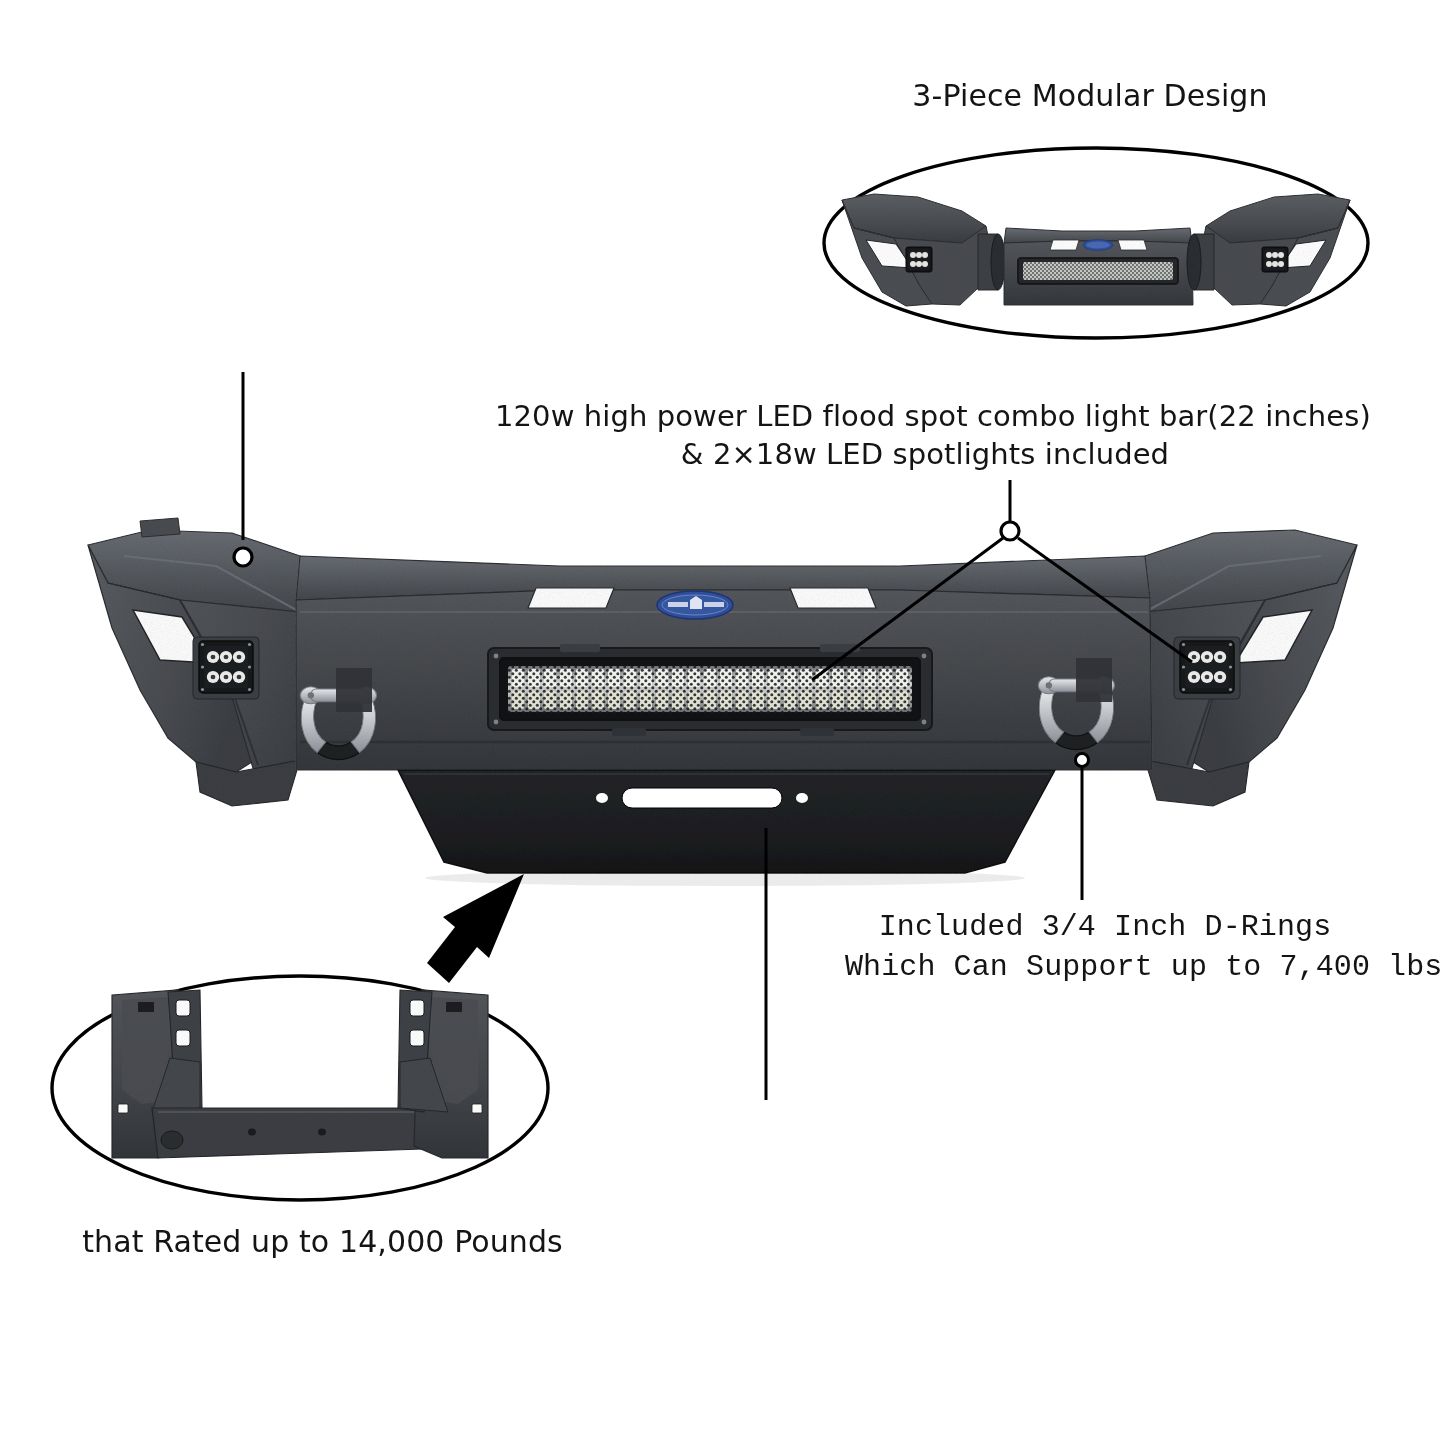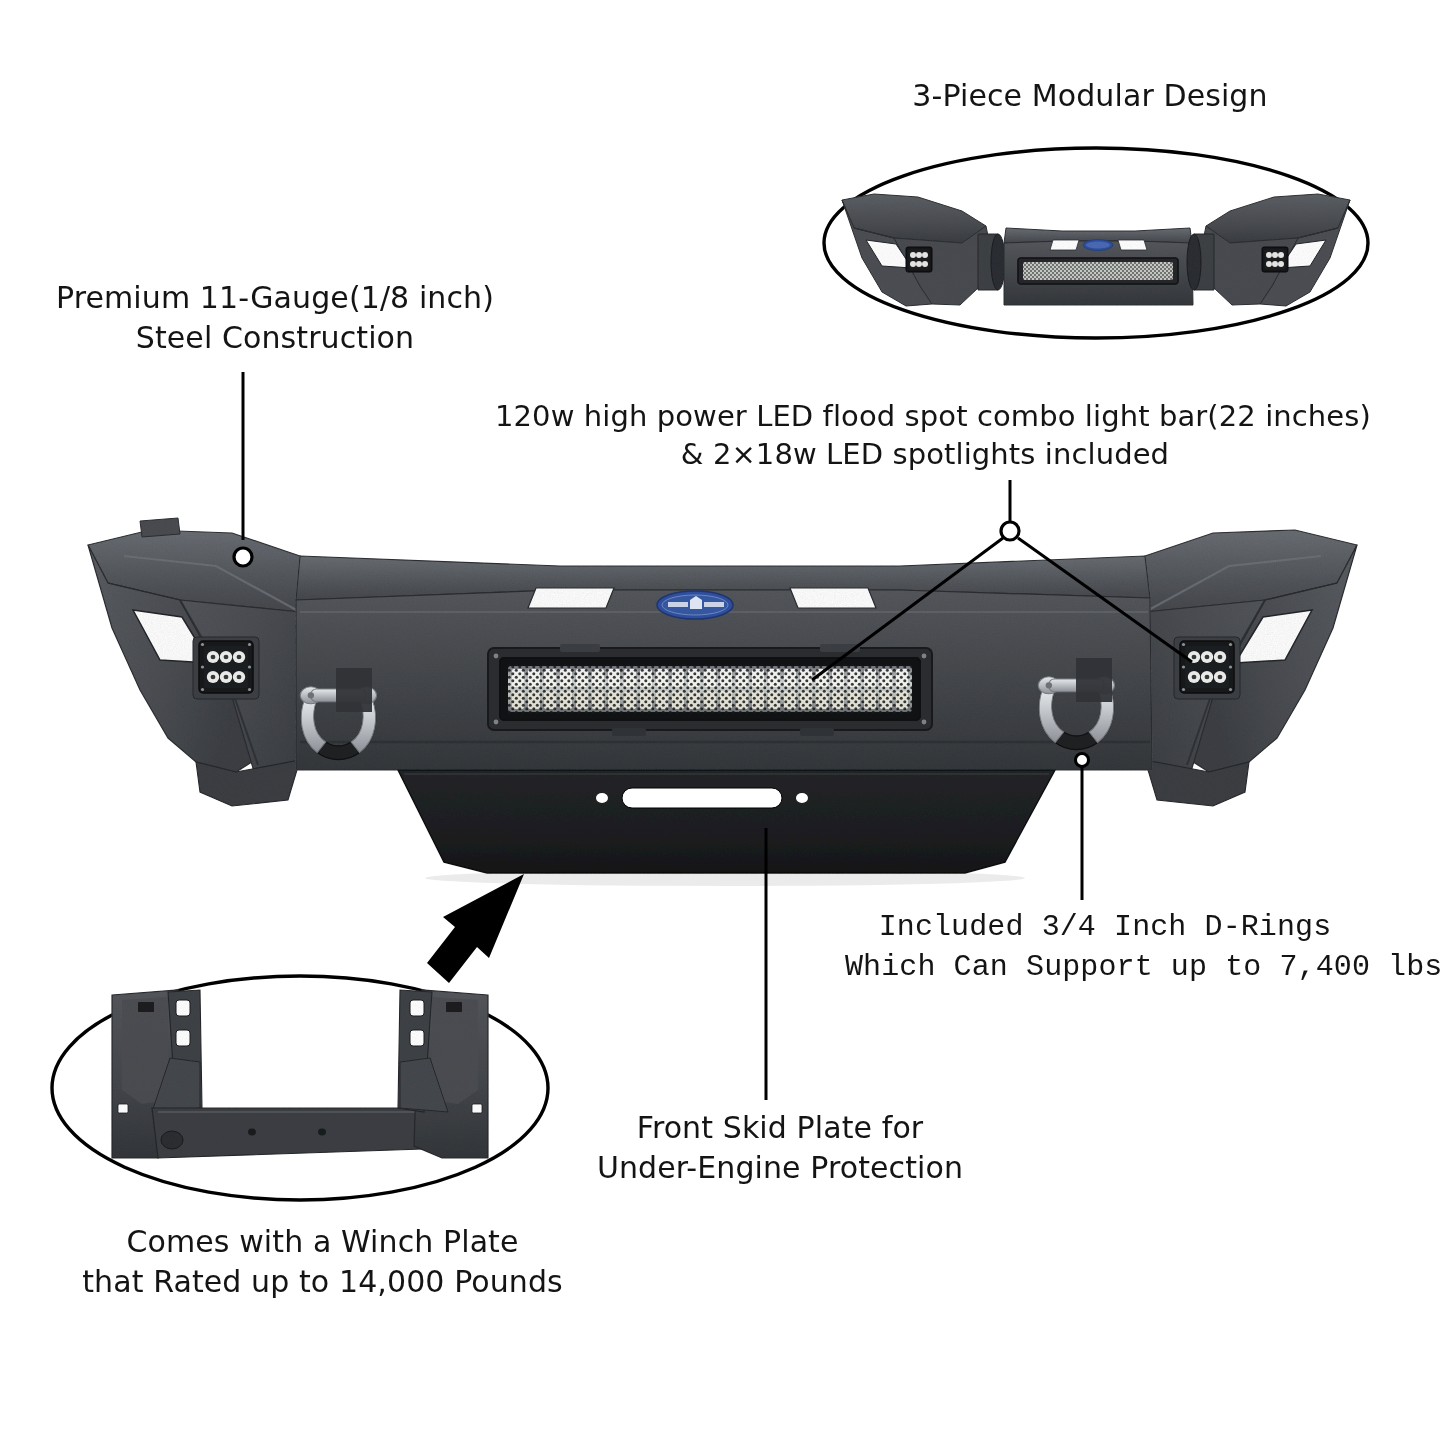--- a/index.html
+++ b/index.html
@@ -459,10 +459,6 @@
     </g>
   </svg>
 
-  <div class="callout c-steel">
-    <span class="ln">Premium 11-Gauge(1/8 inch)</span>
-    <span class="ln">Steel Construction</span>
-  </div>
 
   <div class="callout c-modular">
     <span class="ln">3-Piece Modular Design</span>

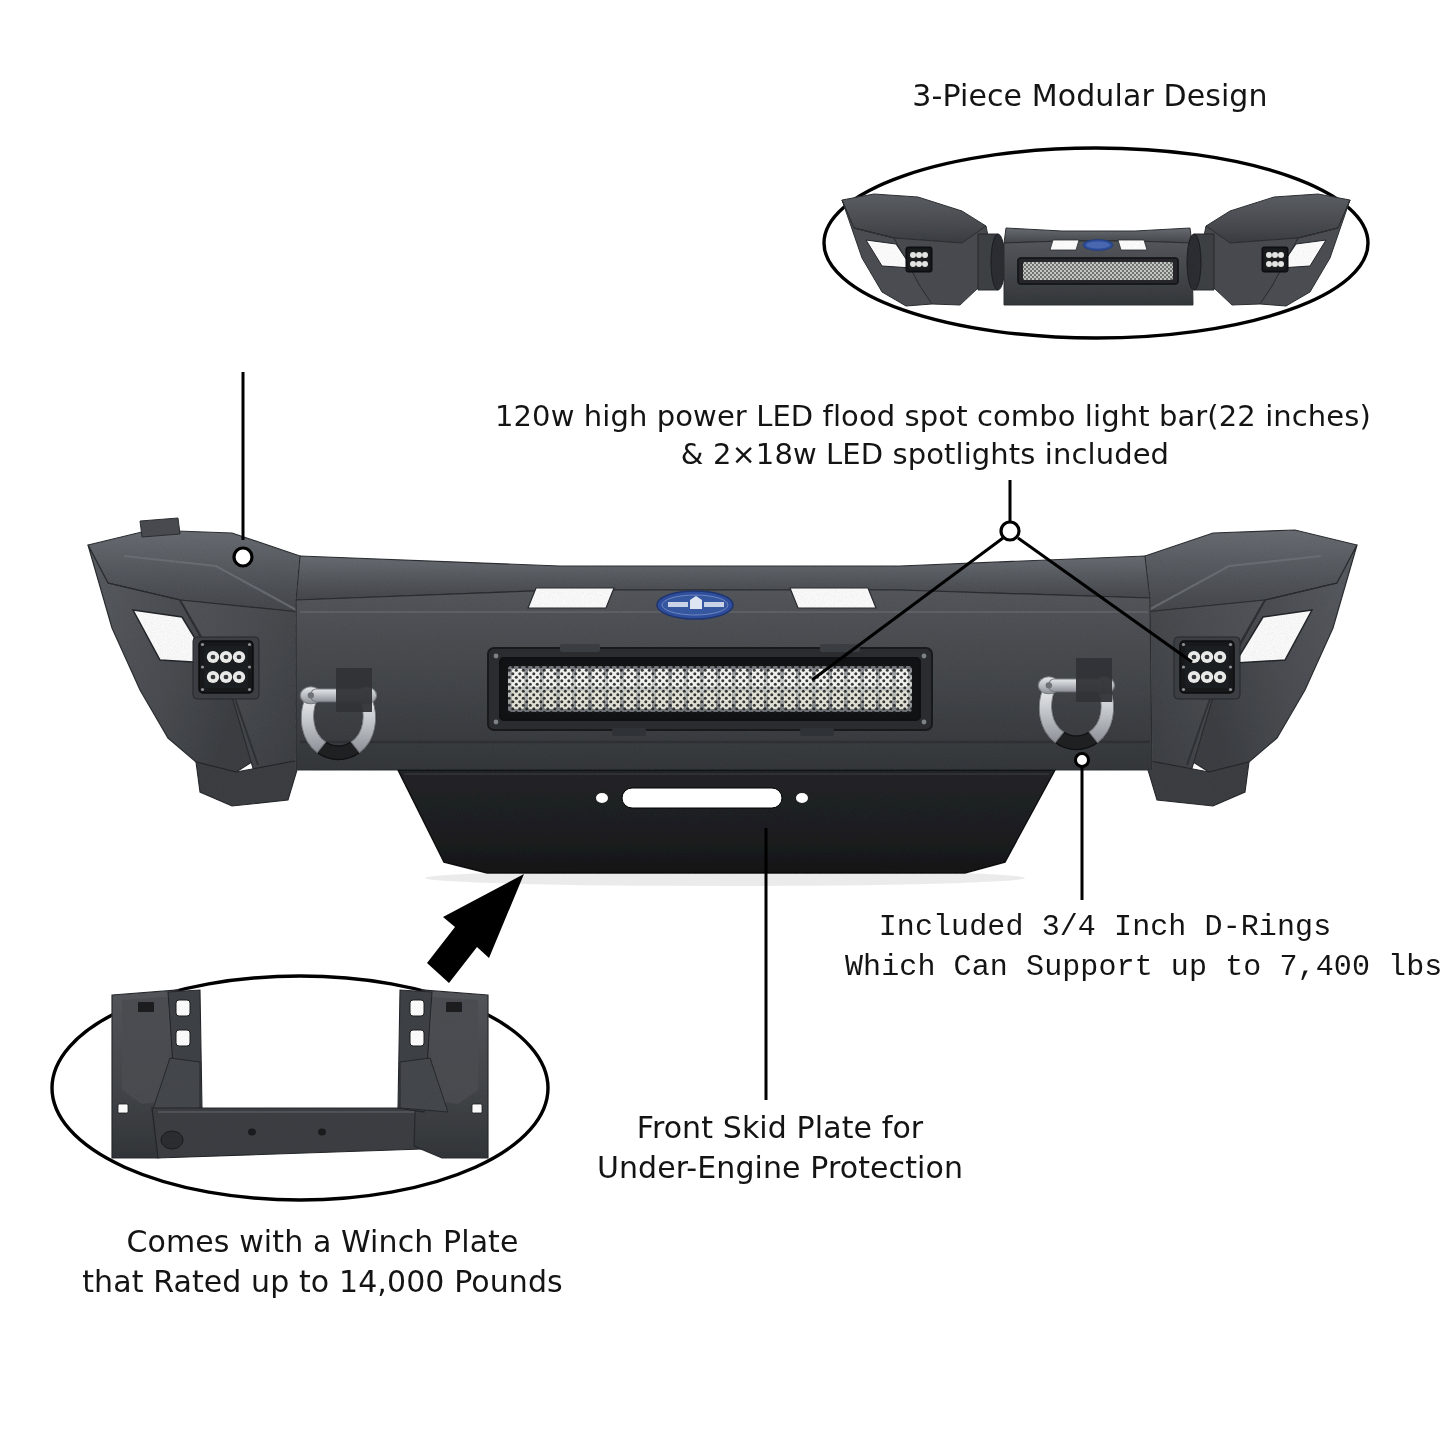--- a/index.html
+++ b/index.html
@@ -474,10 +474,6 @@
     <span class="ln">Which Can Support up to 7,400 lbs</span>
   </div>
 
-  <div class="callout c-skid">
-    <span class="ln">Front Skid Plate for</span>
-    <span class="ln">Under-Engine Protection</span>
-  </div>
 
   <div class="callout c-winch">
     <span class="ln">Comes with a Winch Plate</span>

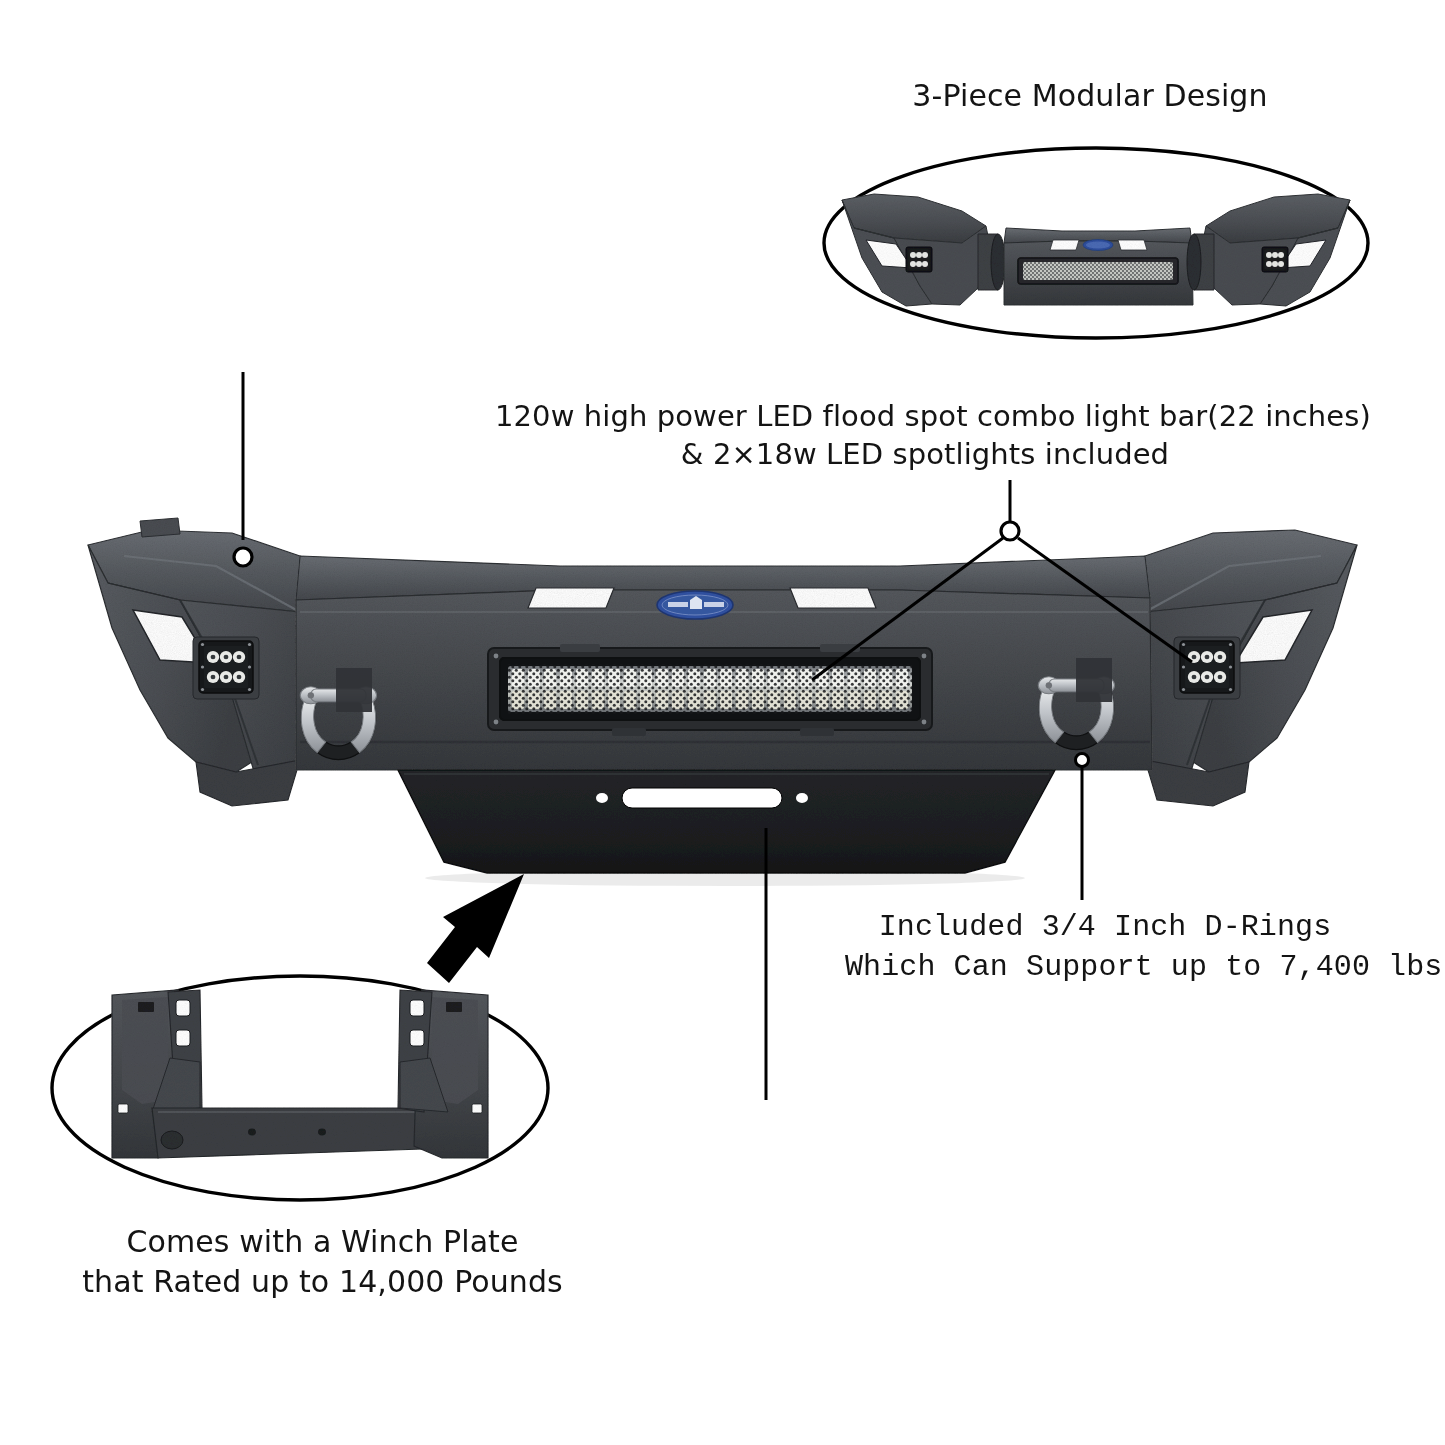--- a/index.html
+++ b/index.html
@@ -476,7 +476,6 @@
 
 
   <div class="callout c-winch">
-    <span class="ln">Comes with a Winch Plate</span>
     <span class="ln">that Rated up to 14,000 Pounds</span>
   </div>
 

